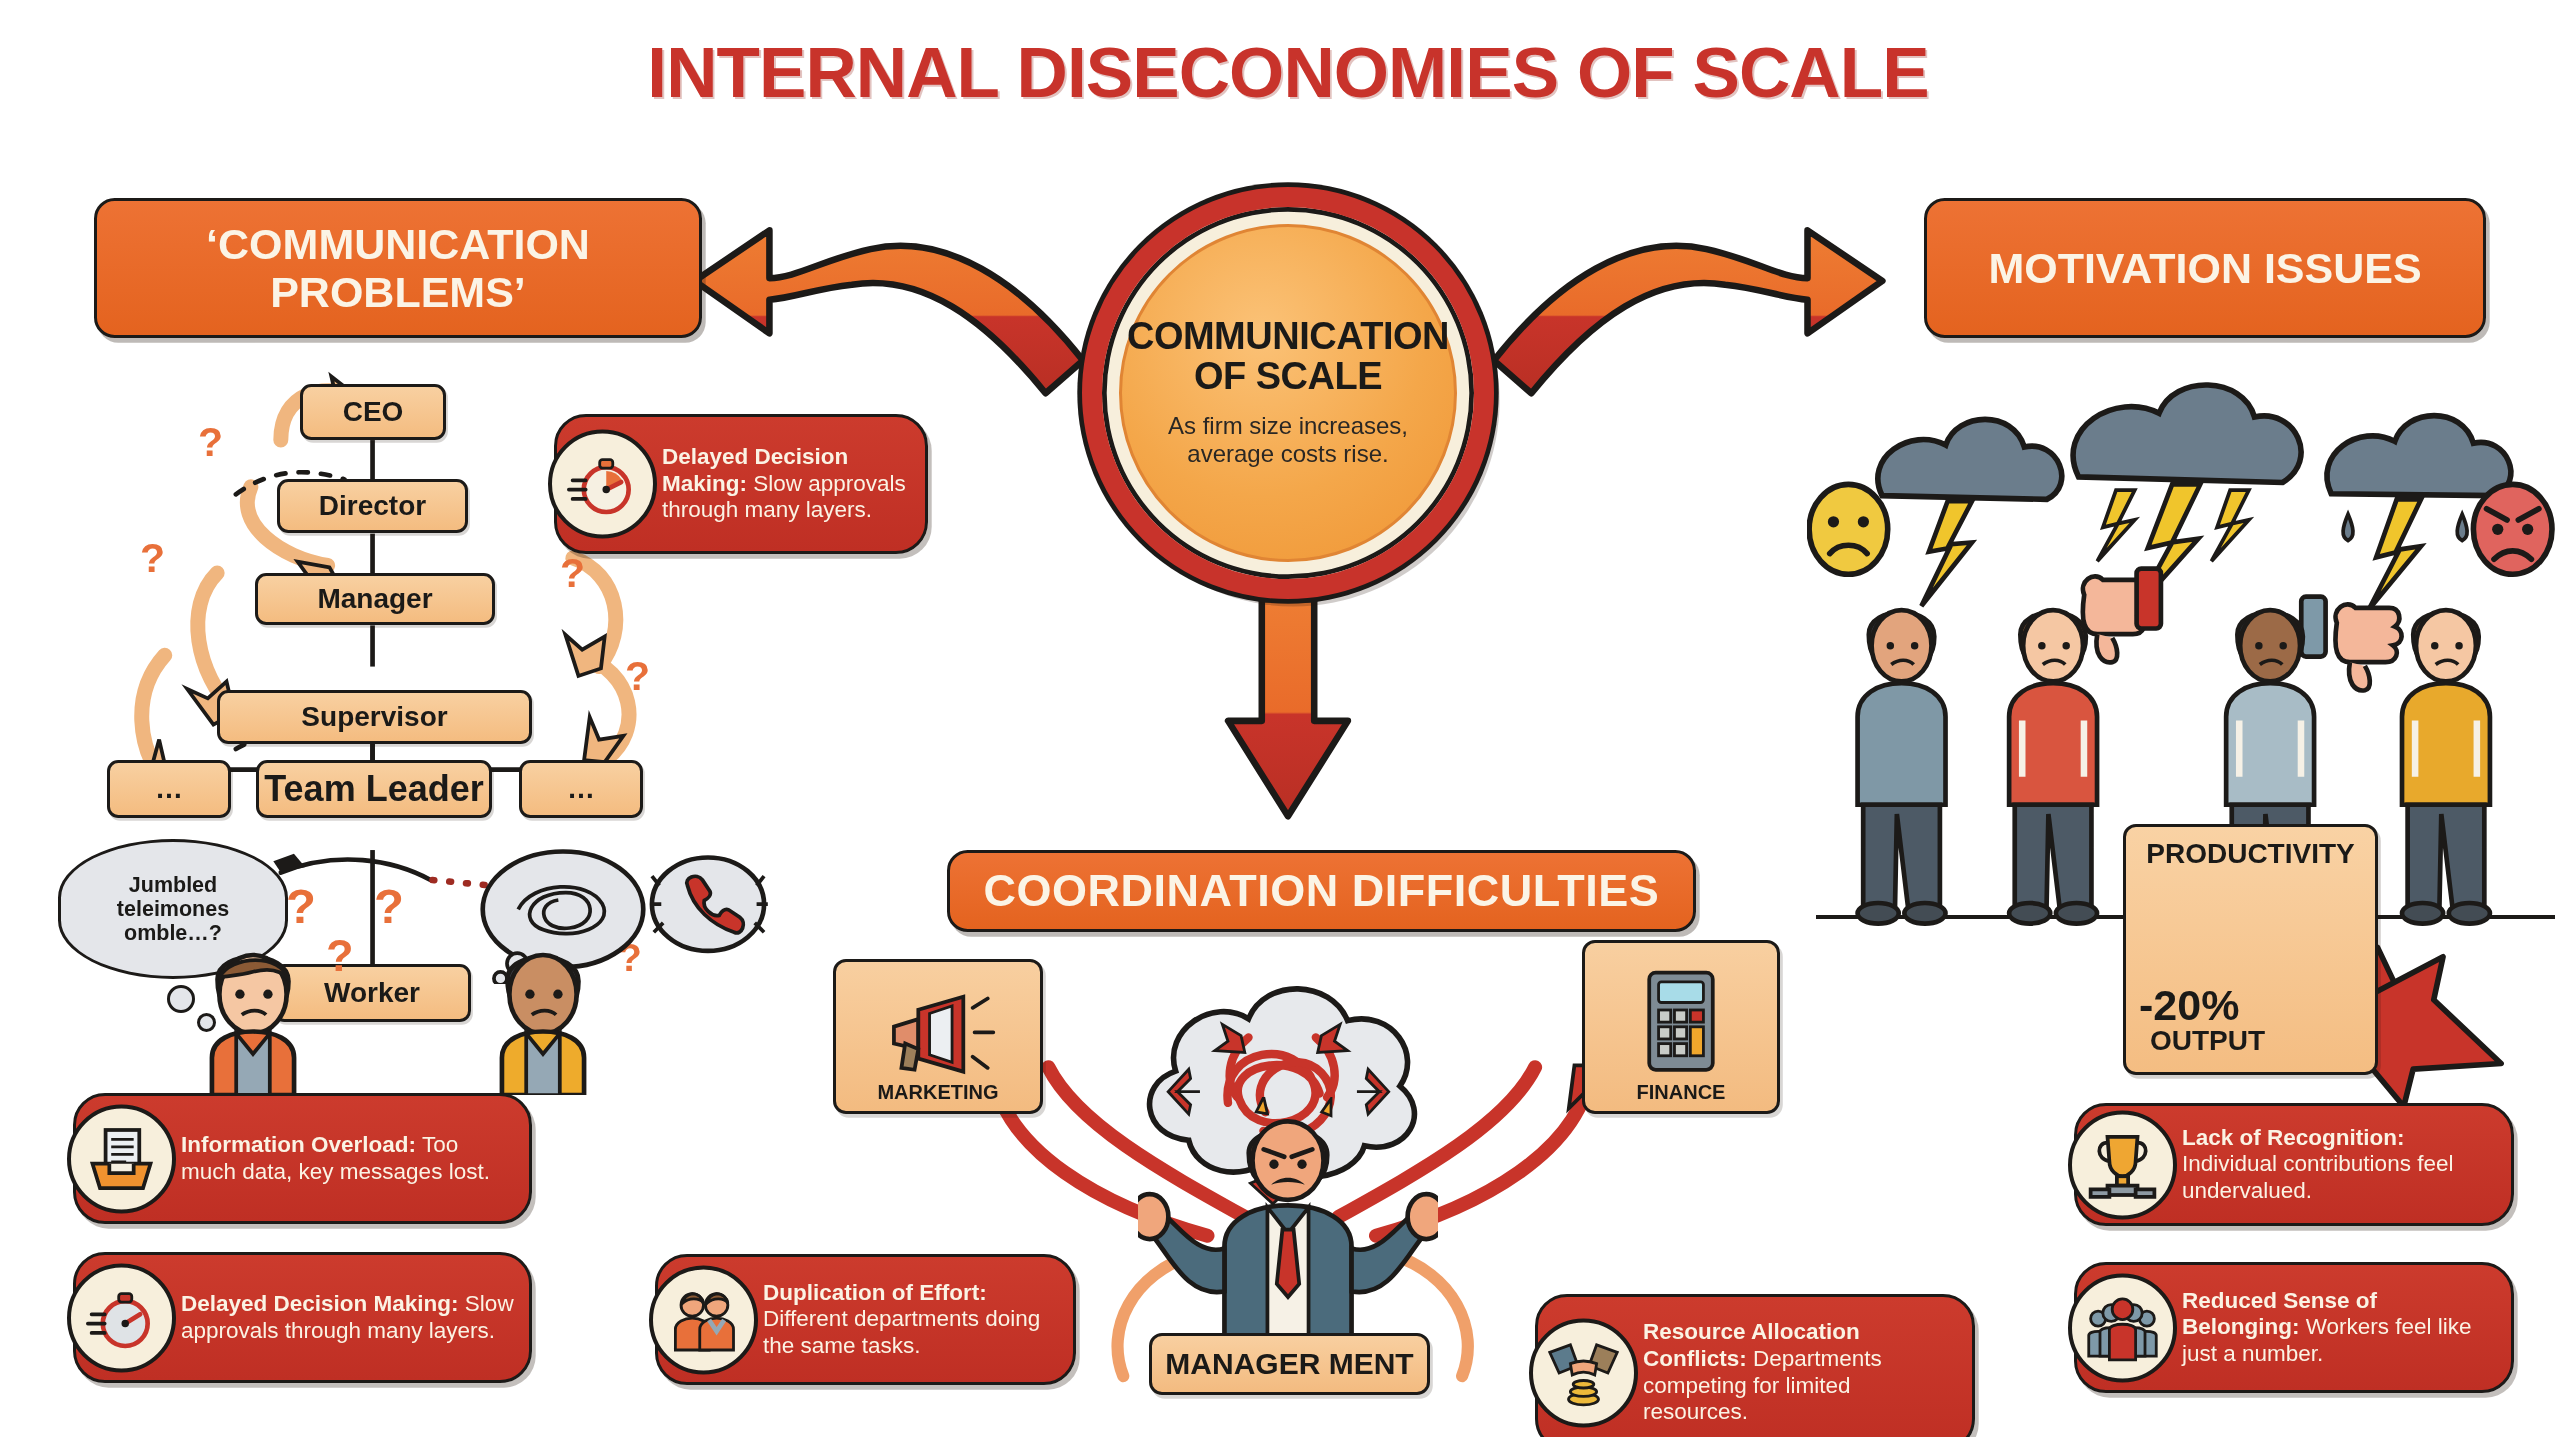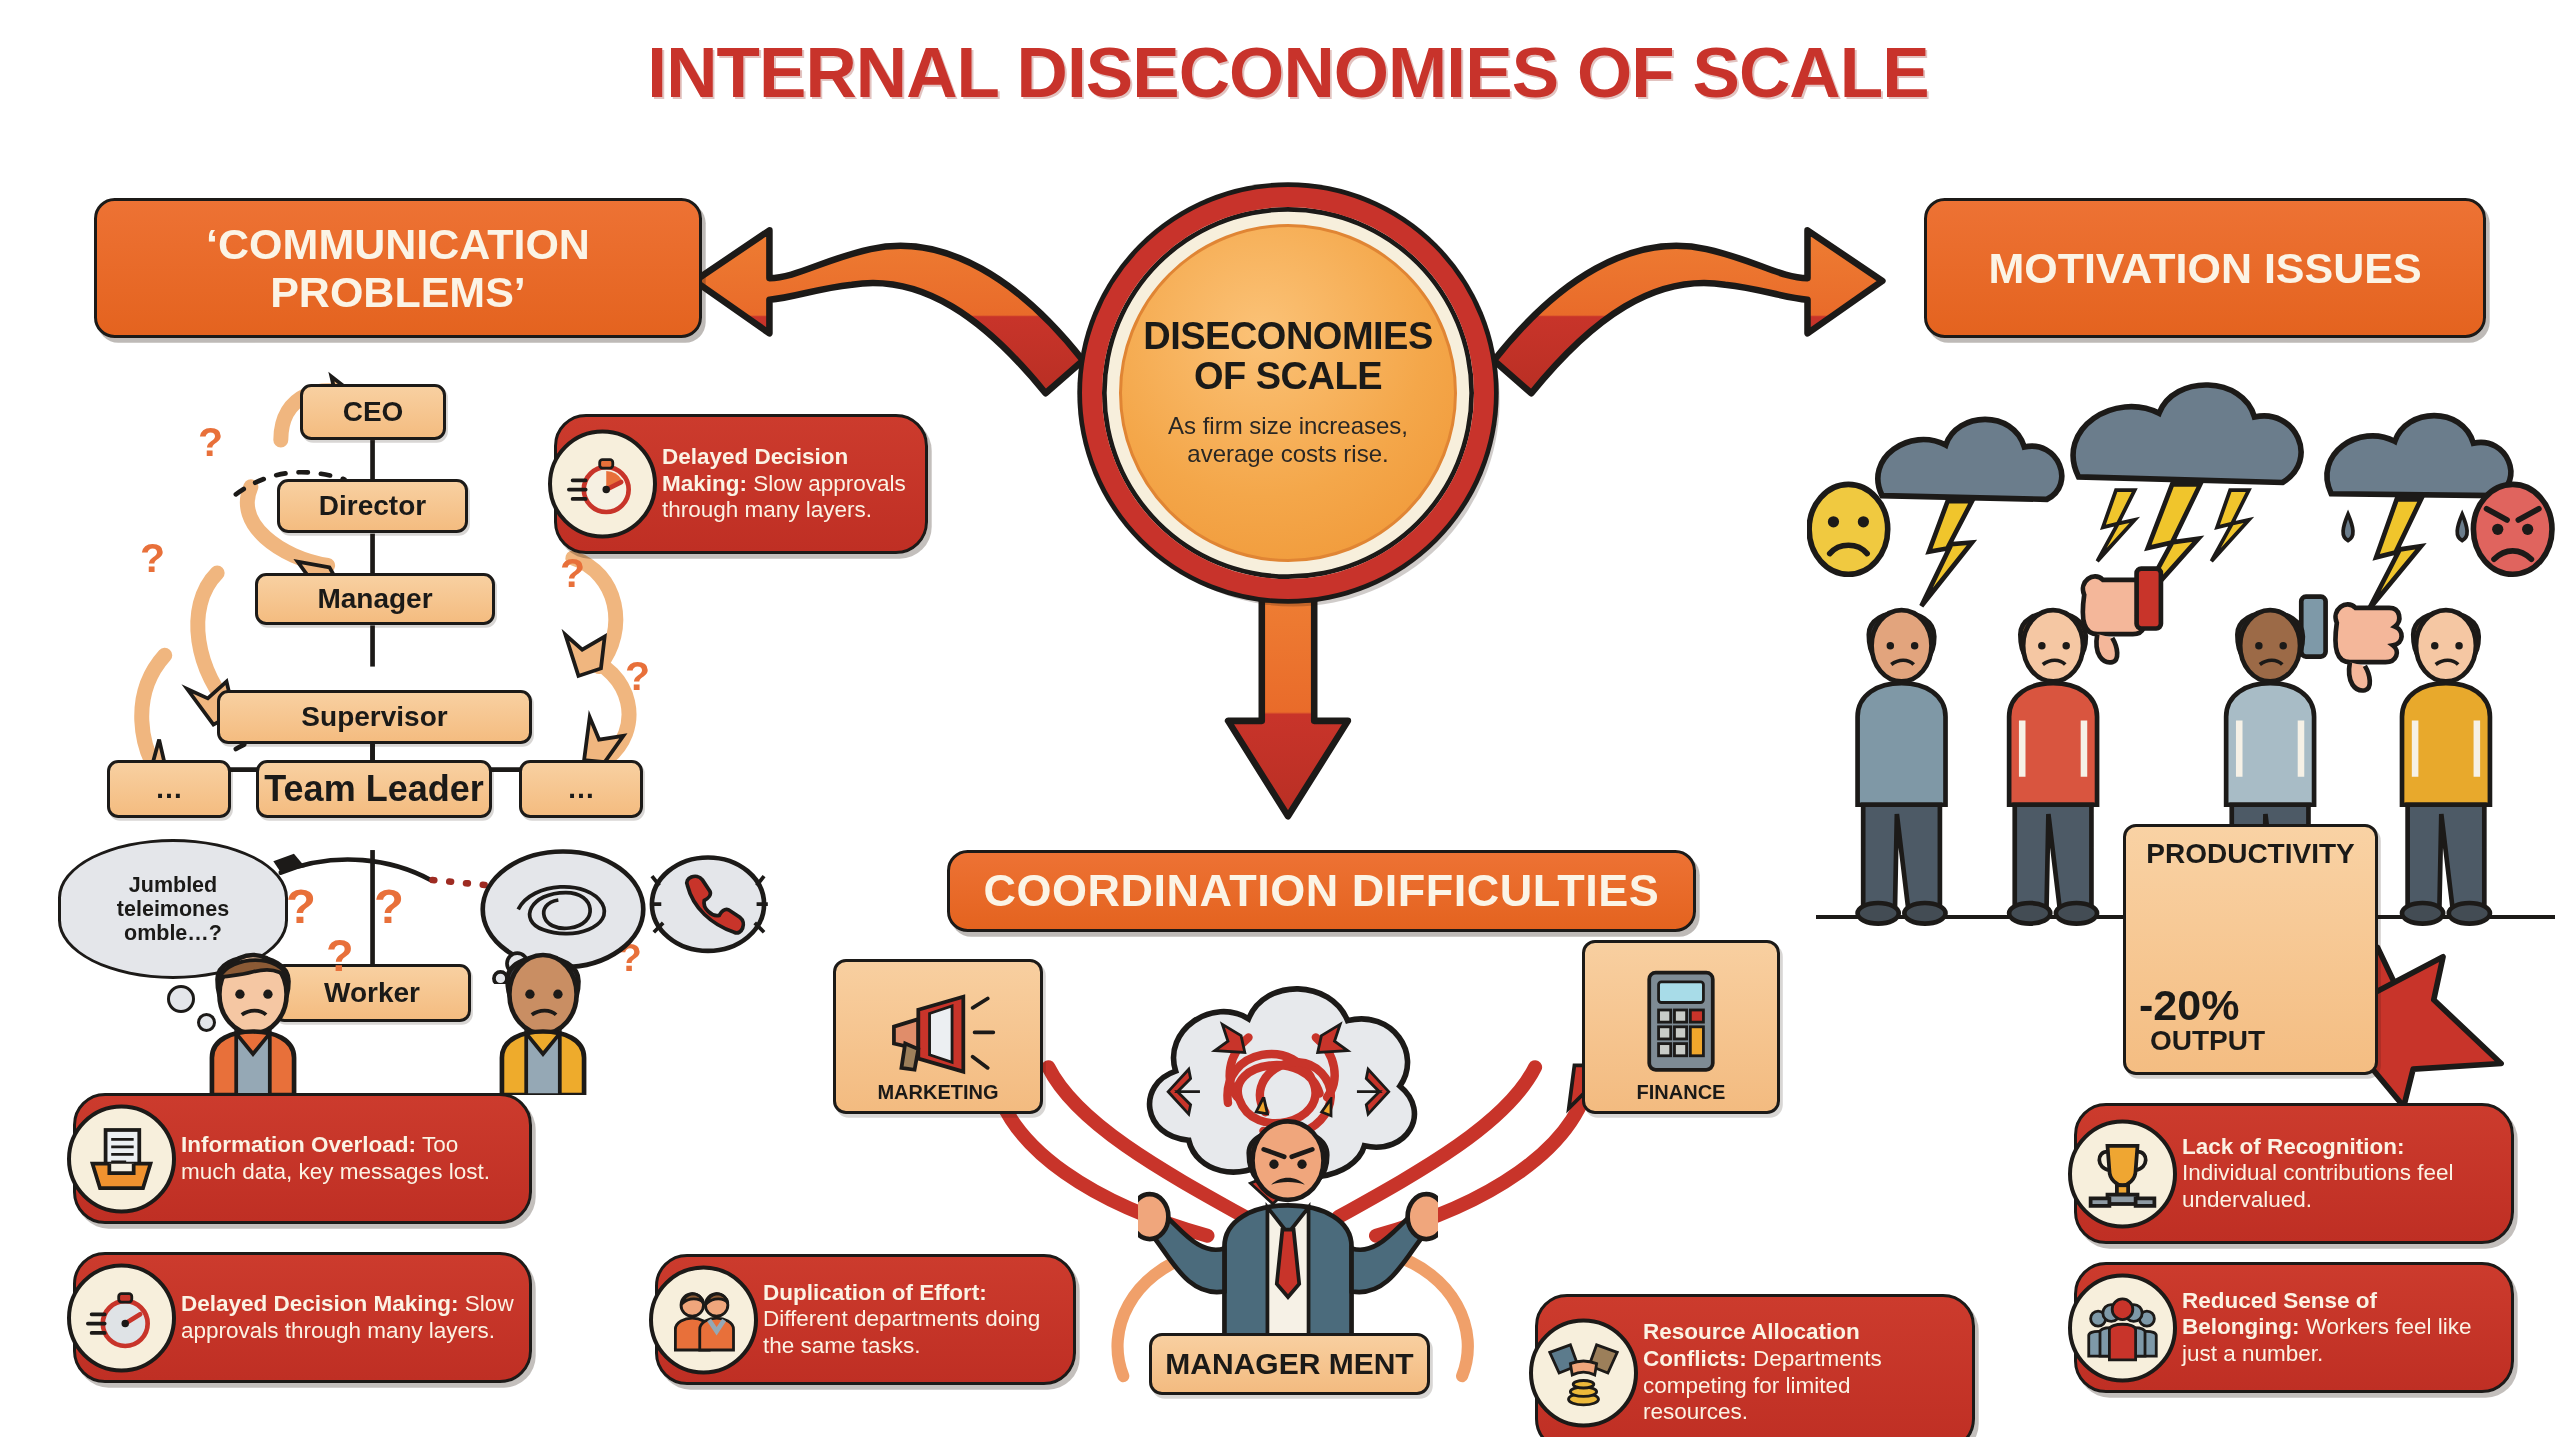--- a/index.html
+++ b/index.html
@@ -222,7 +222,7 @@
     <div id="core-ring"></div>
     <div id="core-inner">
       <div id="core-title">
-        <span>DISECONOMIES</span><br>
+        <span>COMMUNICATION</span><br>
         <span>OF SCALE</span>
       </div>
       <div id="core-sub">As firm size increases, average costs rise.</div>

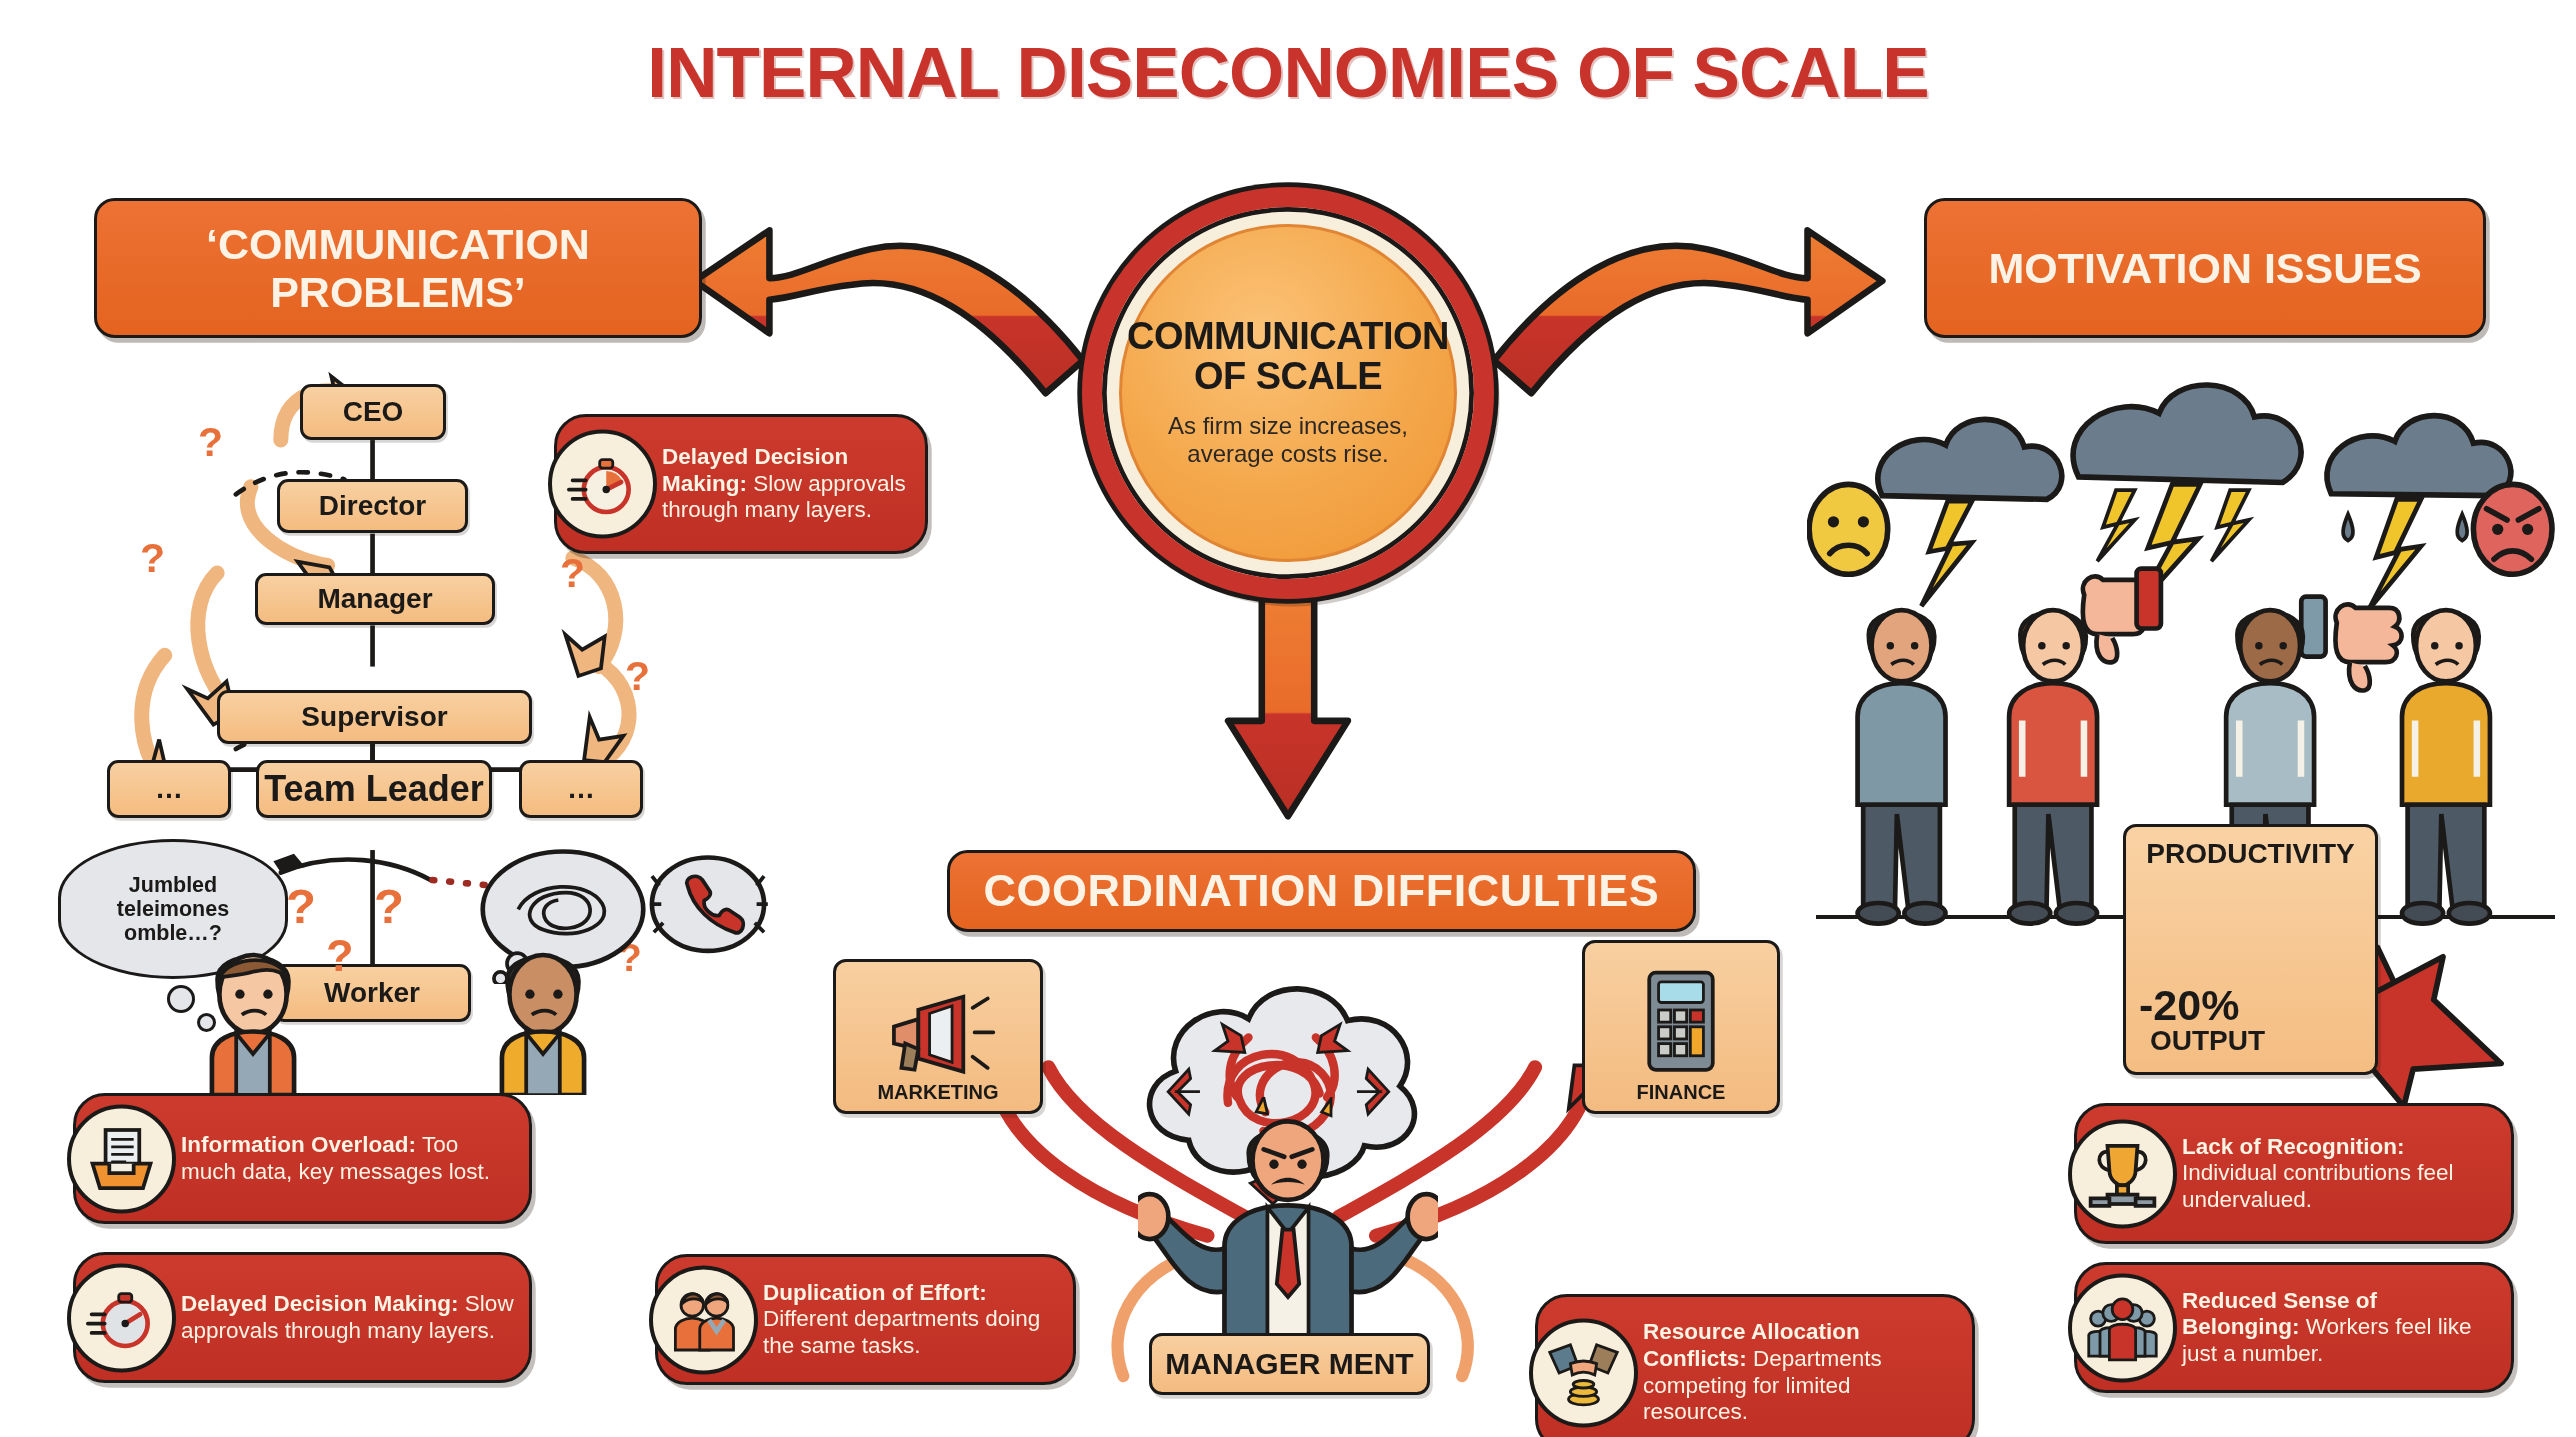--- a/index.html
+++ b/index.html
@@ -552,7 +552,7 @@
     <div id="prod-out">OUTPUT</div>
   </div>
 
-  <div class="card" style="left:2074px;top:1103px;width:440px;height:141px;">
+  <div class="card" style="left:2074px;top:1103px;width:440px;height:123px;">
     <div class="ic">
       <svg width="75" height="75" viewBox="0 0 80 80">
         <path d="M24 10 L56 10 L54 36 C54 46 46 52 40 52 C34 52 26 46 26 36 Z" fill="#efa632" stroke="#1c1a18" stroke-width="4"></path>

